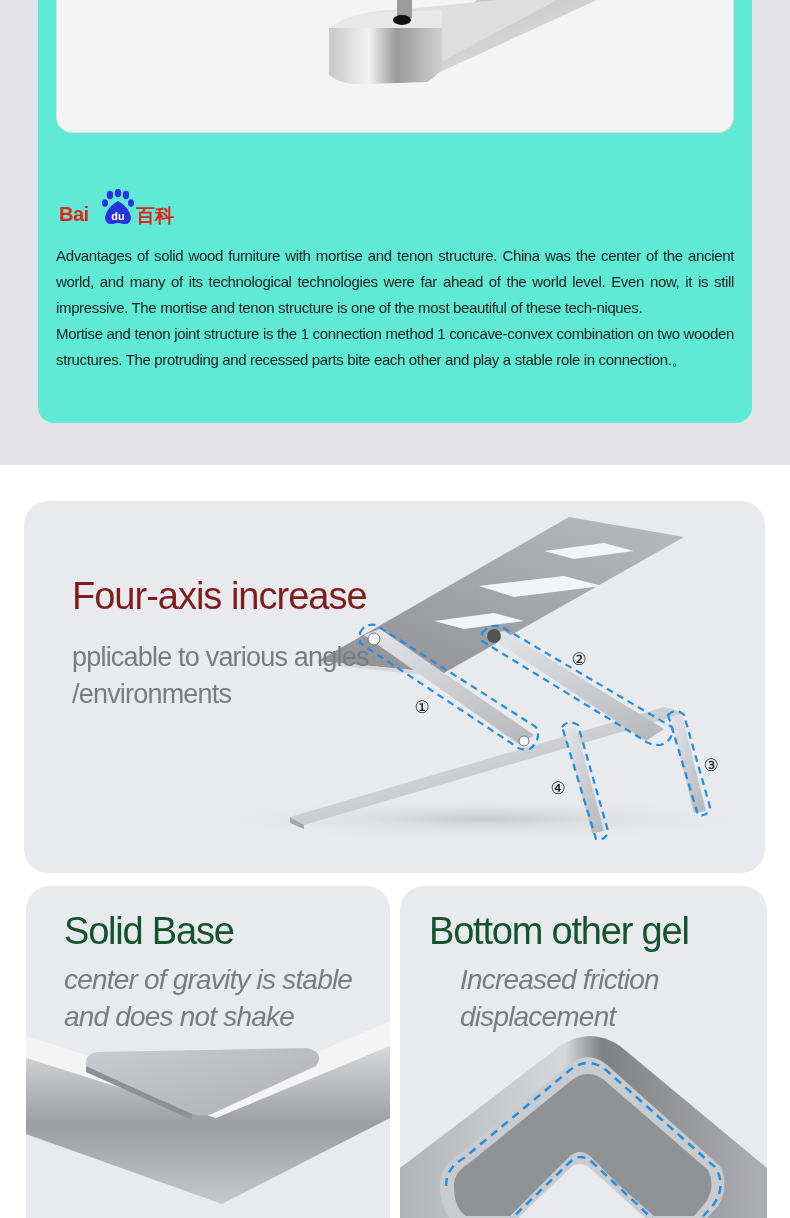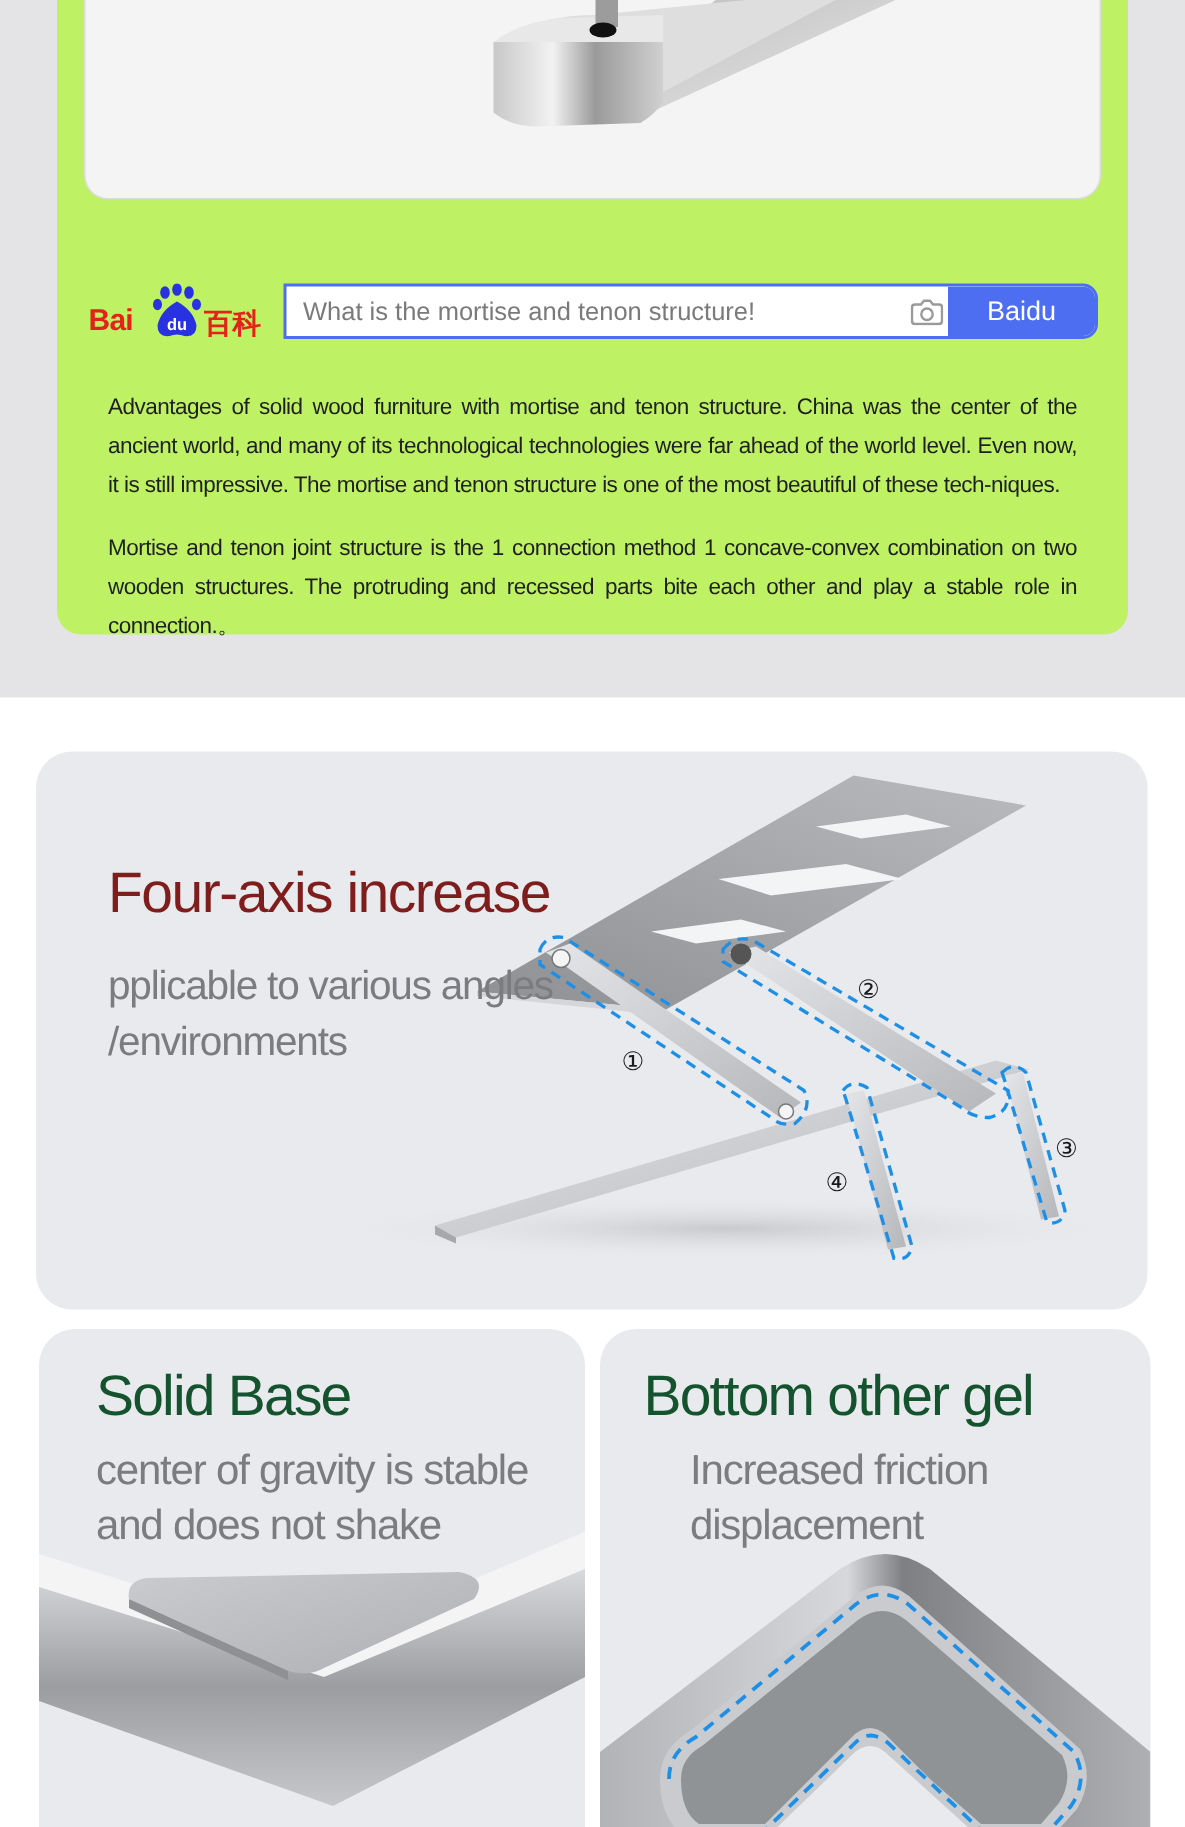--- a/index.html
+++ b/index.html
@@ -13,7 +13,7 @@
     }
     .info-card {
       position: absolute; left: 38px; top: 0; width: 714px; height: 423px;
-      background: #bef264; border-radius: 0 0 16px 16px; text-decoration: underline;
+      background: #5eead4; border-radius: 0 0 16px 16px; text-decoration: underline;
     }
     .product-photo {
       position: absolute; left: 18px; top: 0; width: 678px; height: 133px;

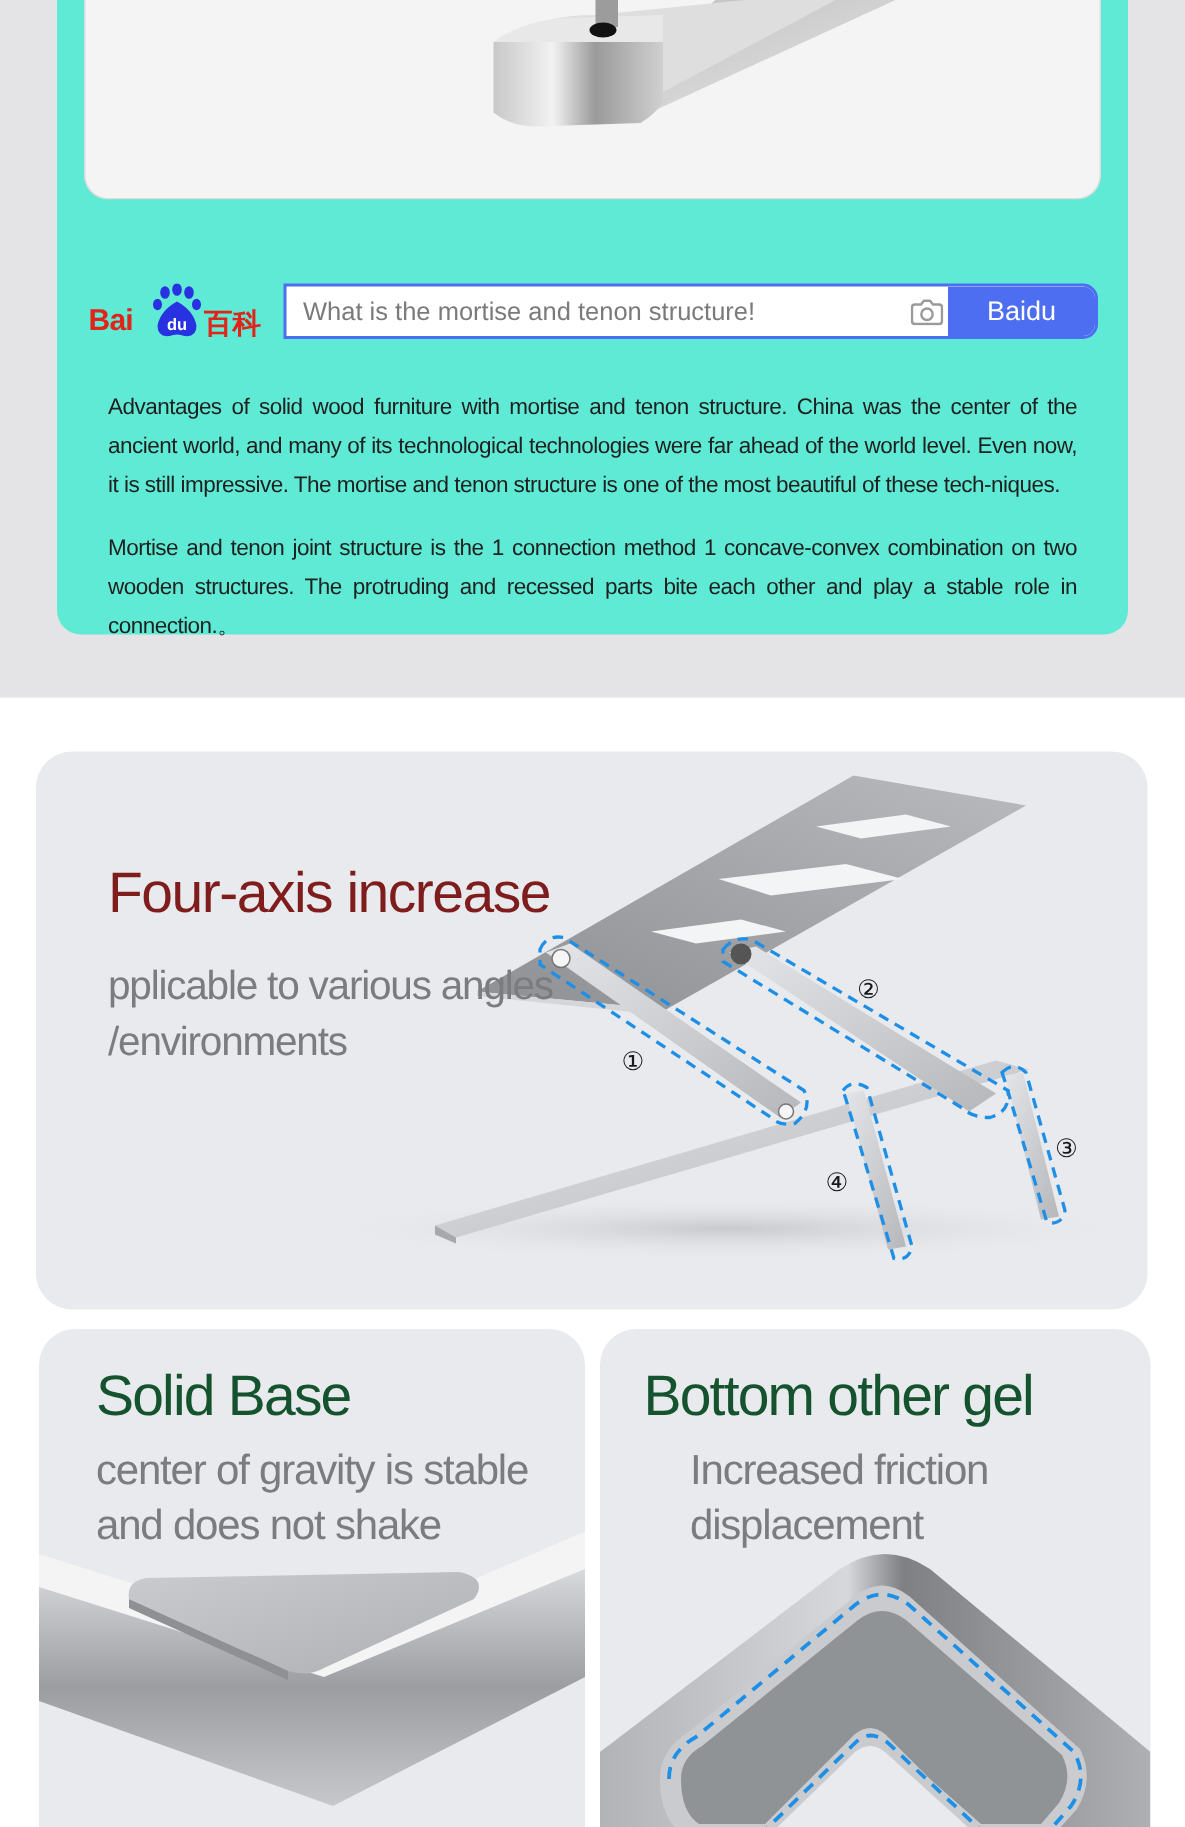--- a/index.html
+++ b/index.html
@@ -143,14 +143,6 @@
         <span class="ke">百科</span>
       </div>
 
-      <div class="search-box">
-        <input class="search-input" type="text" value="What is the mortise and tenon structure!" style="">
-        <svg class="camera-icon" viewBox="0 0 22 18">
-          <path d="M 3 4 L 7 4 L 9 1.5 L 13 1.5 L 15 4 L 19 4 Q 21 4 21 6 L 21 15 Q 21 17 19 17 L 3 17 Q 1 17 1 15 L 1 6 Q 1 4 3 4 Z" fill="none" stroke="#9a9a9a" stroke-width="1.6"></path>
-          <circle cx="11" cy="10.5" r="3.8" fill="none" stroke="#9a9a9a" stroke-width="1.6"></circle>
-        </svg>
-        <button class="search-btn">Baidu</button>
-      </div>
     </div>
 
     <div class="article">

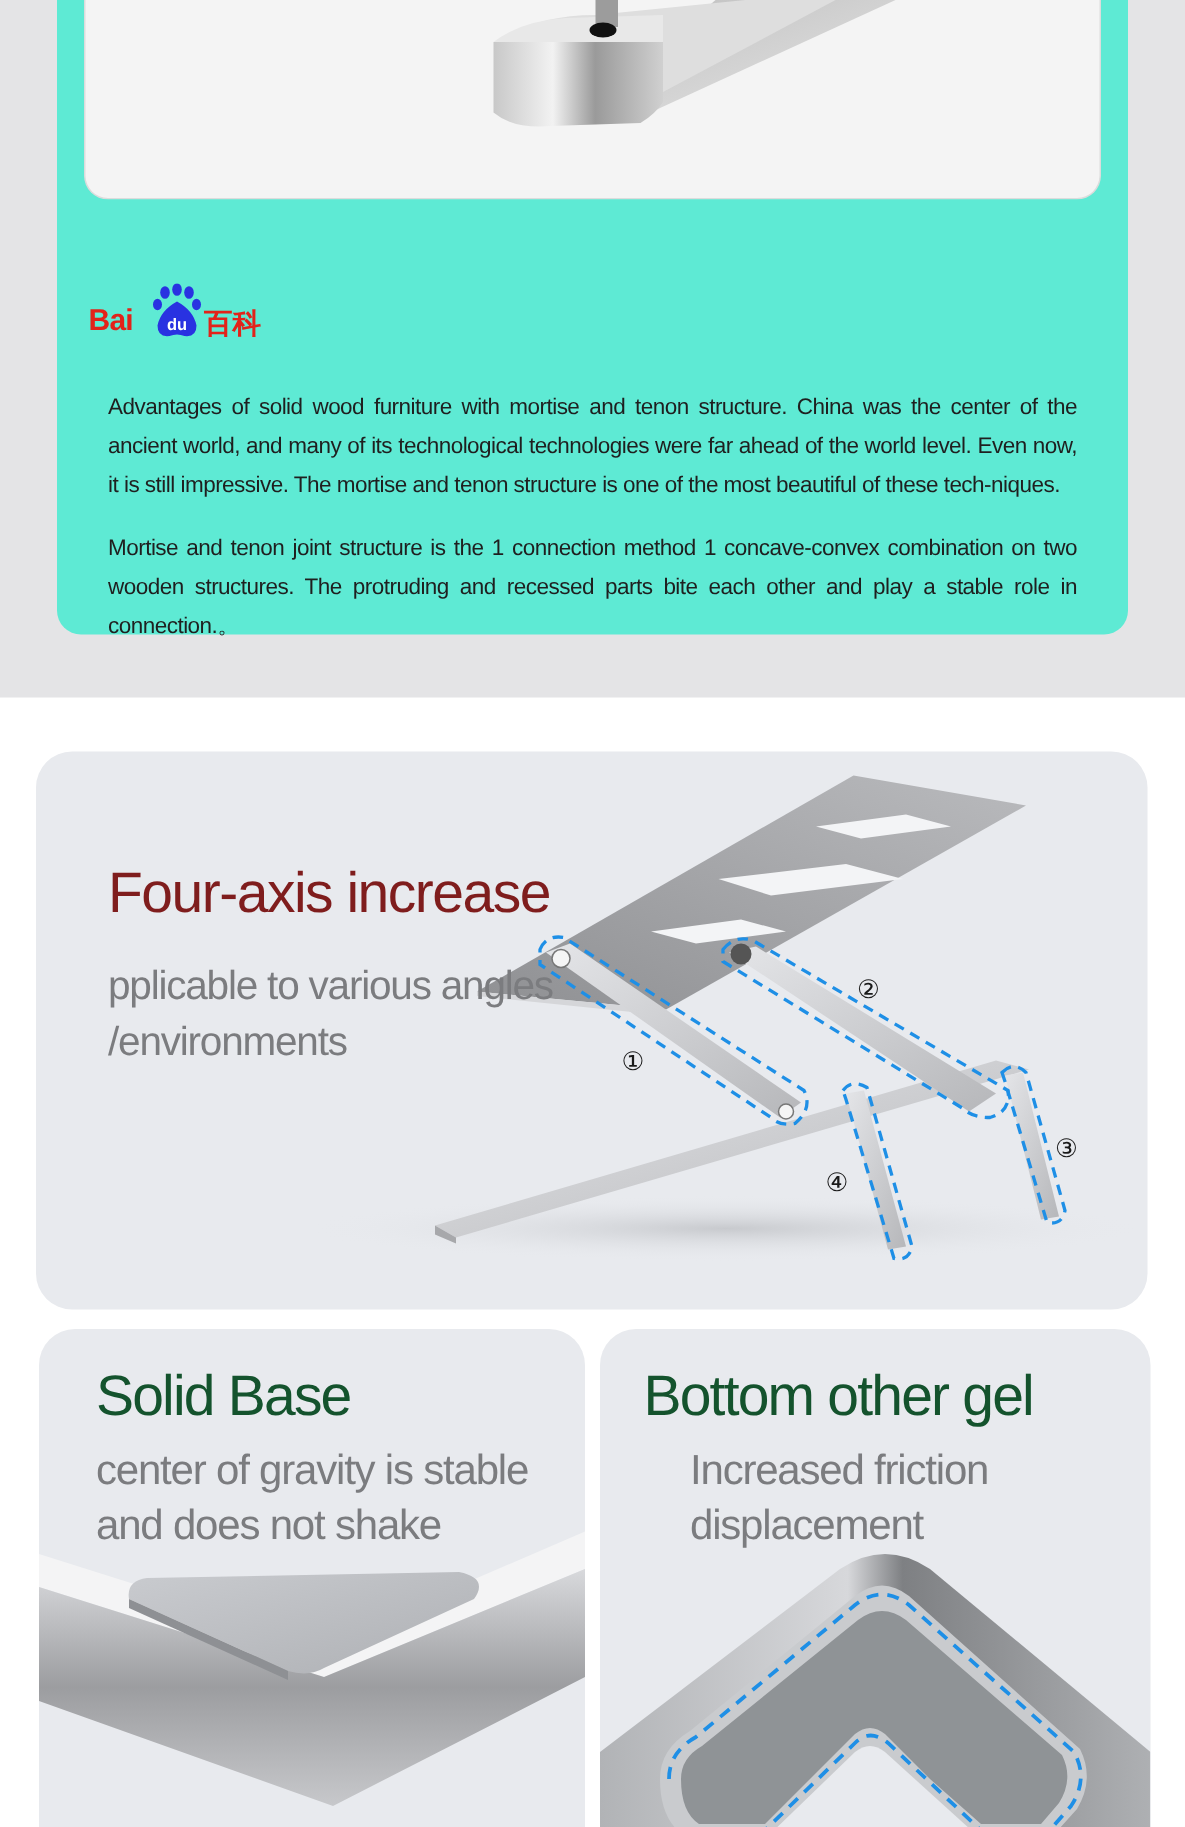--- a/index.html
+++ b/index.html
@@ -61,7 +61,7 @@
       font-size: 15px; line-height: 26px; color: #1f1f1f; text-align: justify;
       letter-spacing: -0.35px;
     }
-    .article p { margin: 16px; }
+    .article p { margin: 0; }
 
     
     .feature-main {

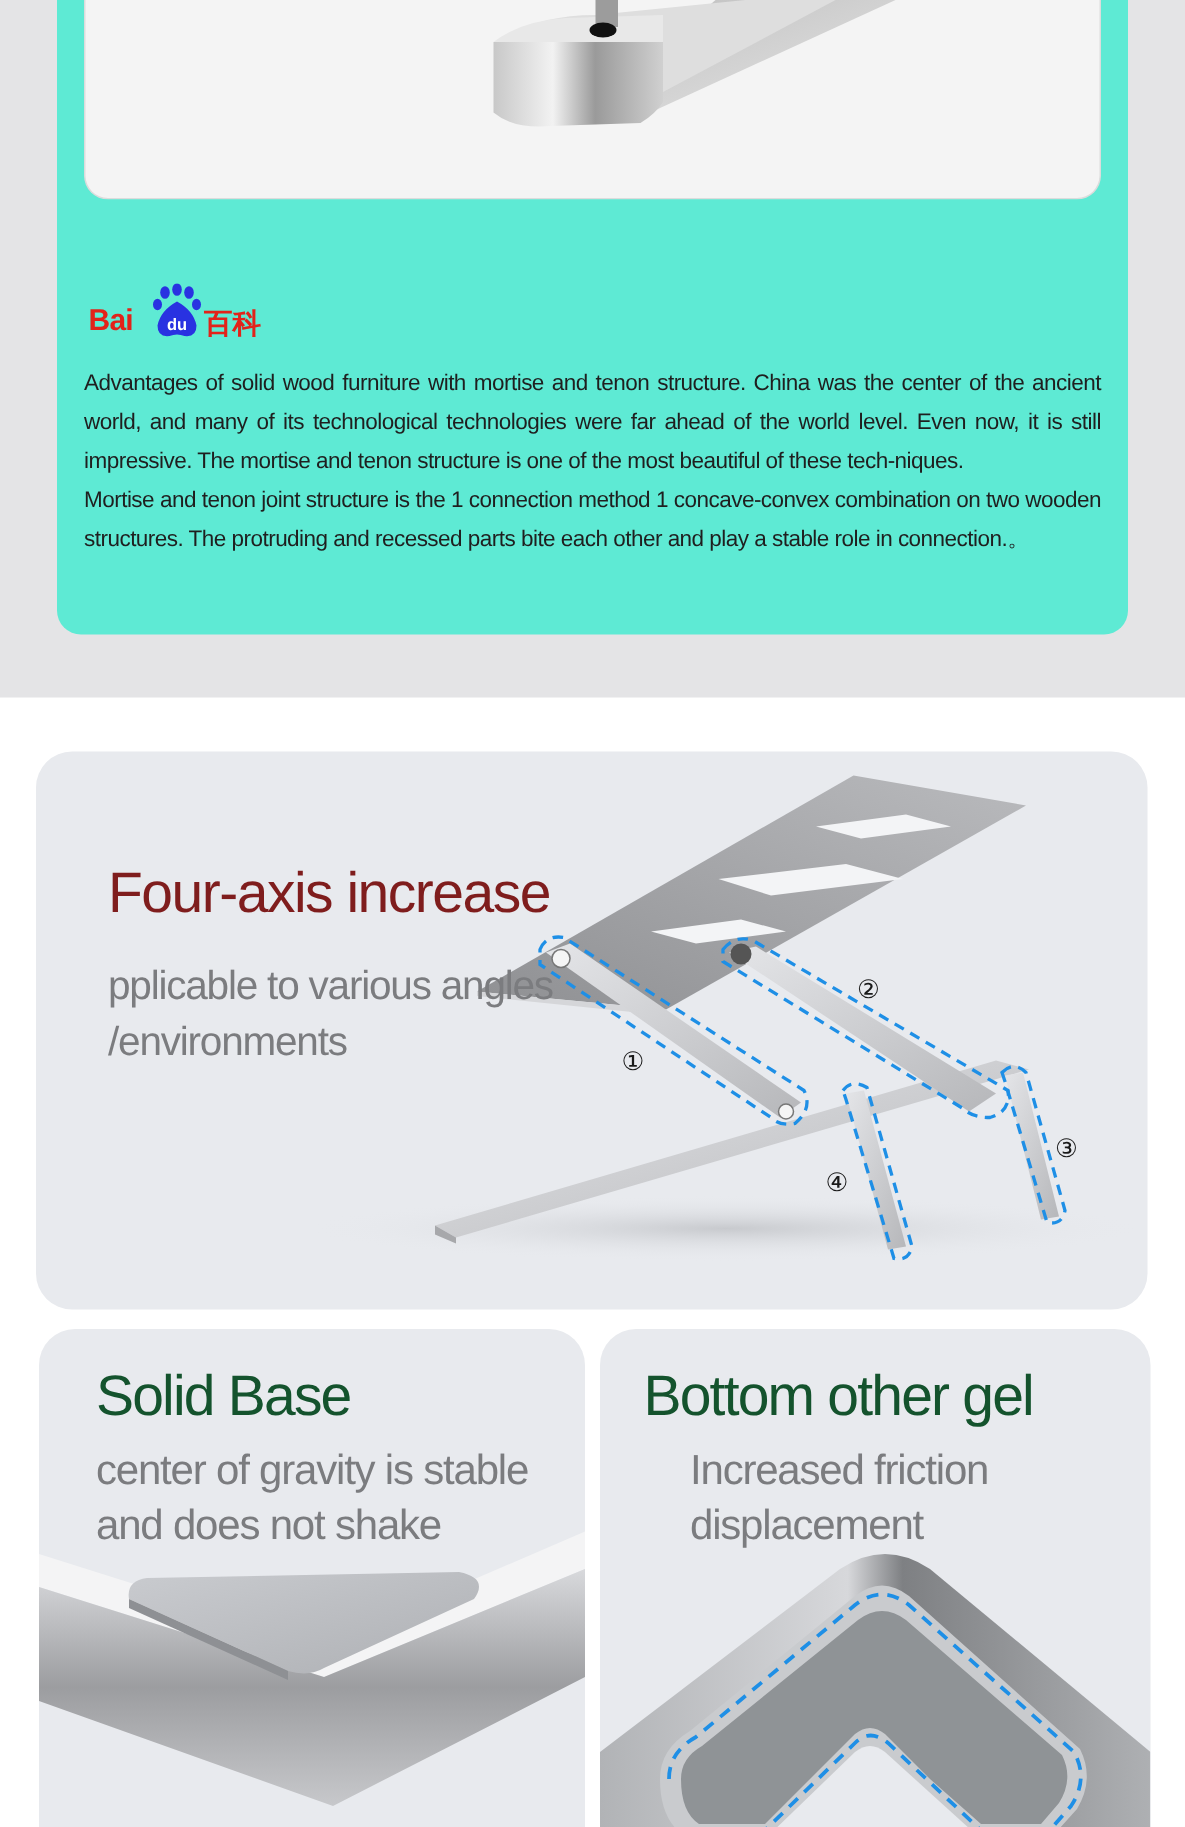--- a/index.html
+++ b/index.html
@@ -97,7 +97,7 @@
       color: #7b7c7f; letter-spacing: -0.8px; z-index: 2;
     }
     .fc-right .fc-sub { left: 29px; margin-left: 31px; }
-    .fc-sub span { display: block; white-space: nowrap; }
+    .fc-sub span { display: block; white-space: nowrap; font-style: italic; }
   </style>
 </head>
 <body>

